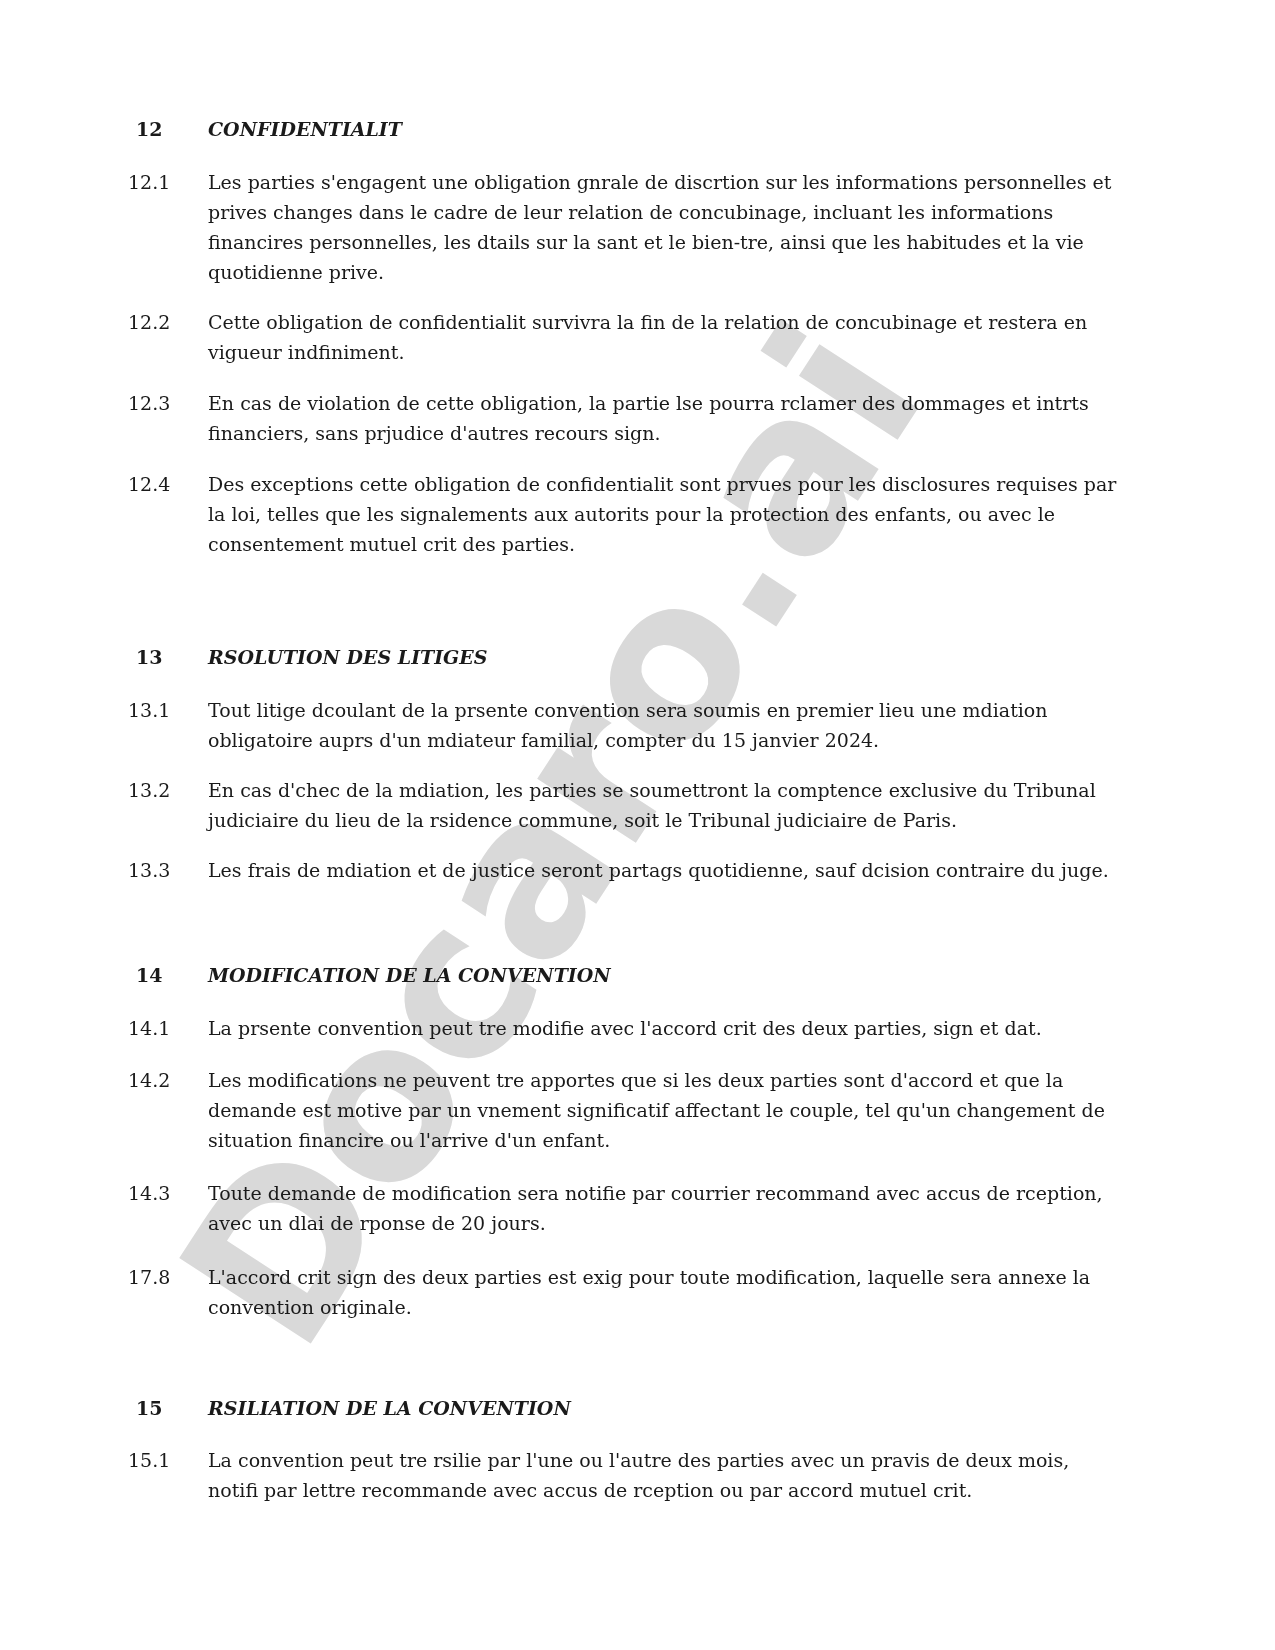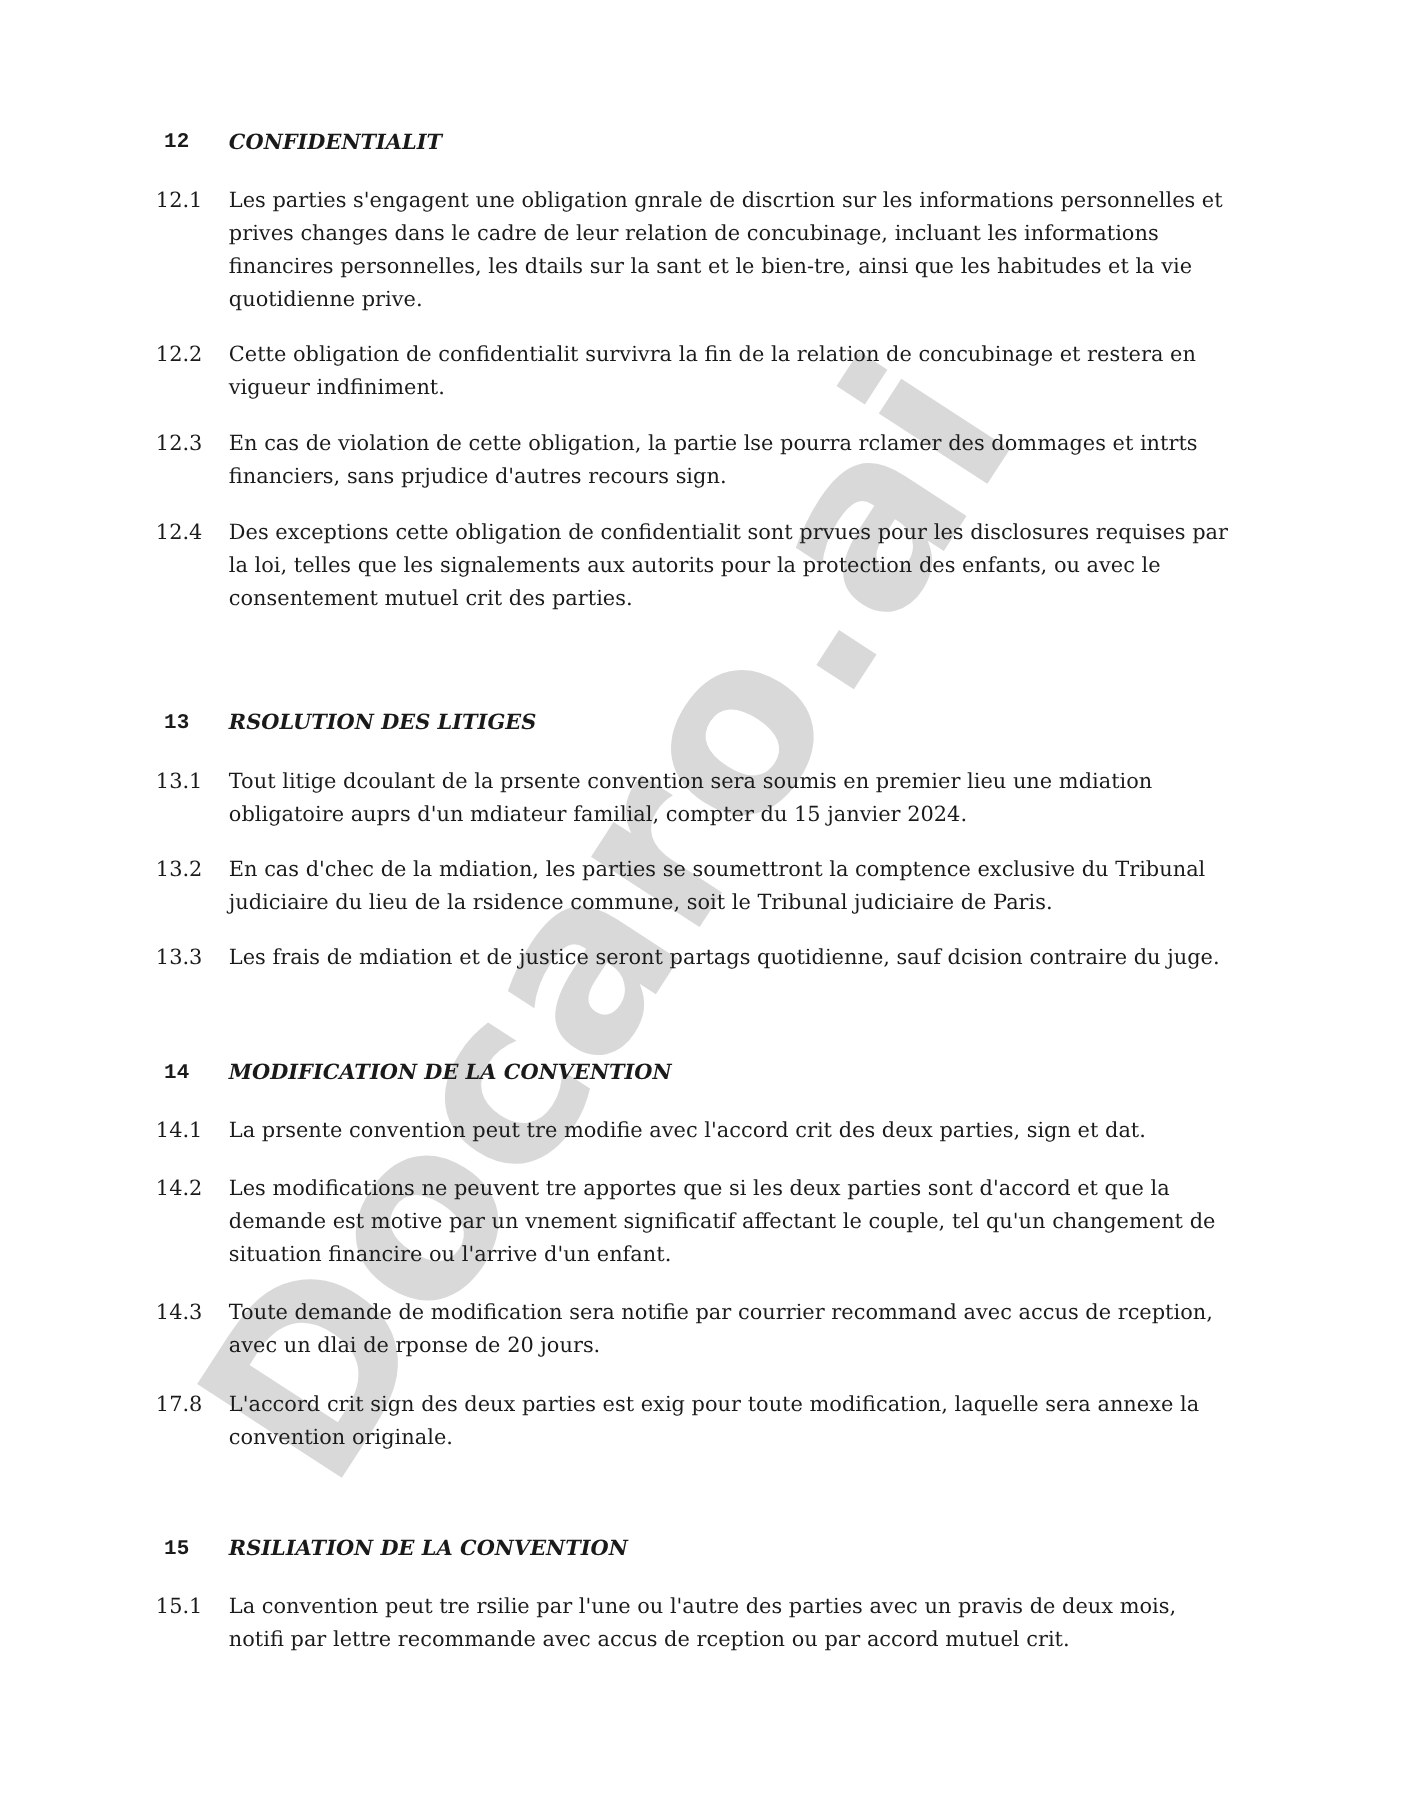--- a/index.html
+++ b/index.html
@@ -10,7 +10,7 @@
                pointer-events: none; z-index: 0; }
   .blk { position: absolute; left: 0; width: 1275px; z-index: 1; }
   .heading { font-weight: bold; font-size: 19px; line-height: 30px; }
-  .heading .num { position: absolute; left: 108px; width: 64px; text-align: right; font-family: Liberation Mono, monospace; }
+  .heading .num { position: absolute; left: 136px; width: 64px; text-align: left; }
   .heading .title { position: absolute; left: 208px; white-space: nowrap; font-style: italic; }
   .clause { font-size: 19px; line-height: 30px; }
   .clause .num { position: absolute; left: 128px; width: 56px; text-align: right; }

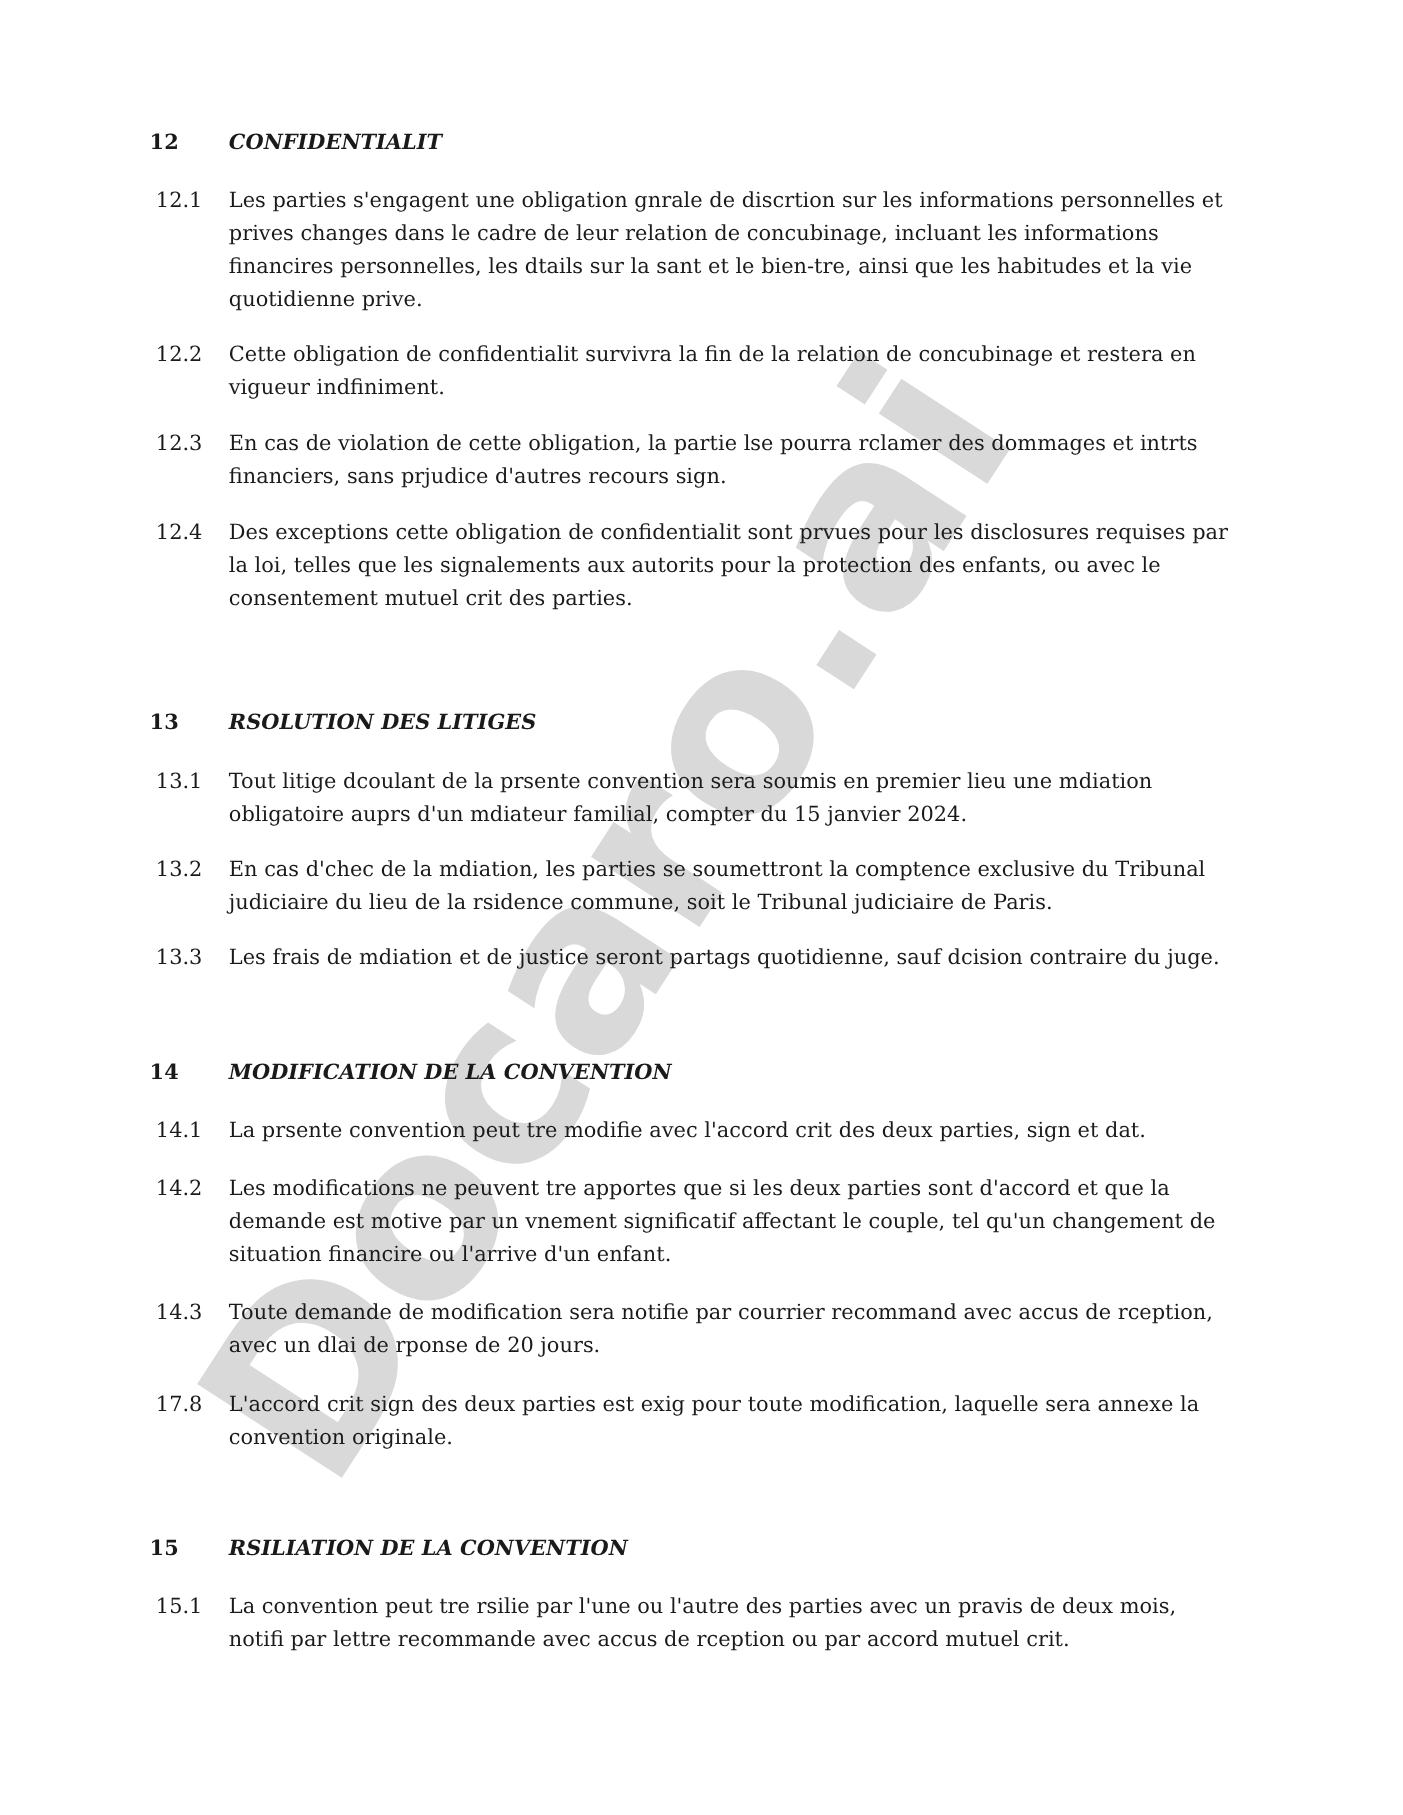--- a/index.html
+++ b/index.html
@@ -13,7 +13,7 @@
   .heading .num { position: absolute; left: 136px; width: 64px; text-align: left; }
   .heading .title { position: absolute; left: 208px; white-space: nowrap; font-style: italic; }
   .clause { font-size: 19px; line-height: 30px; }
-  .clause .num { position: absolute; left: 128px; width: 56px; text-align: right; }
+  .clause .num { position: absolute; left: 128px; width: 56px; text-align: left; }
   .clause .text { position: absolute; left: 208px; width: 915px; }
 </style>
 </head>

